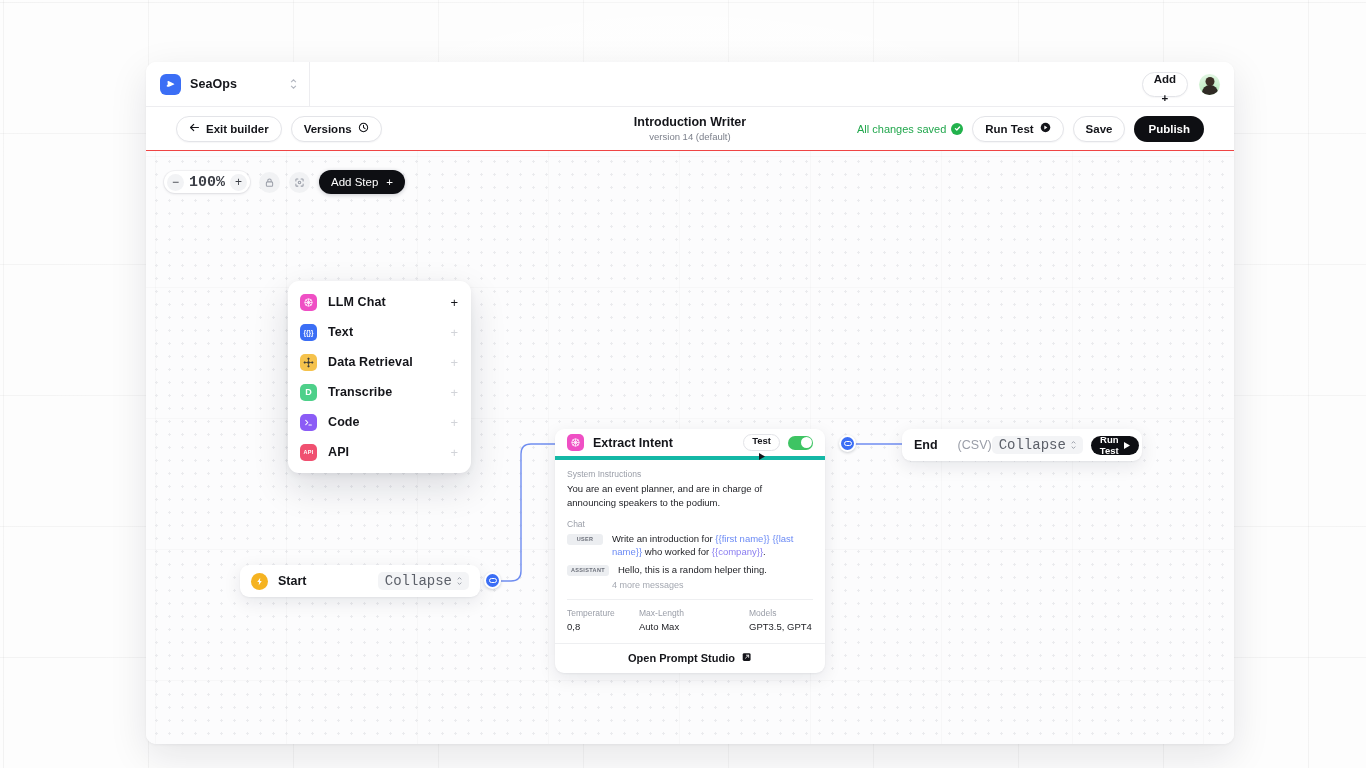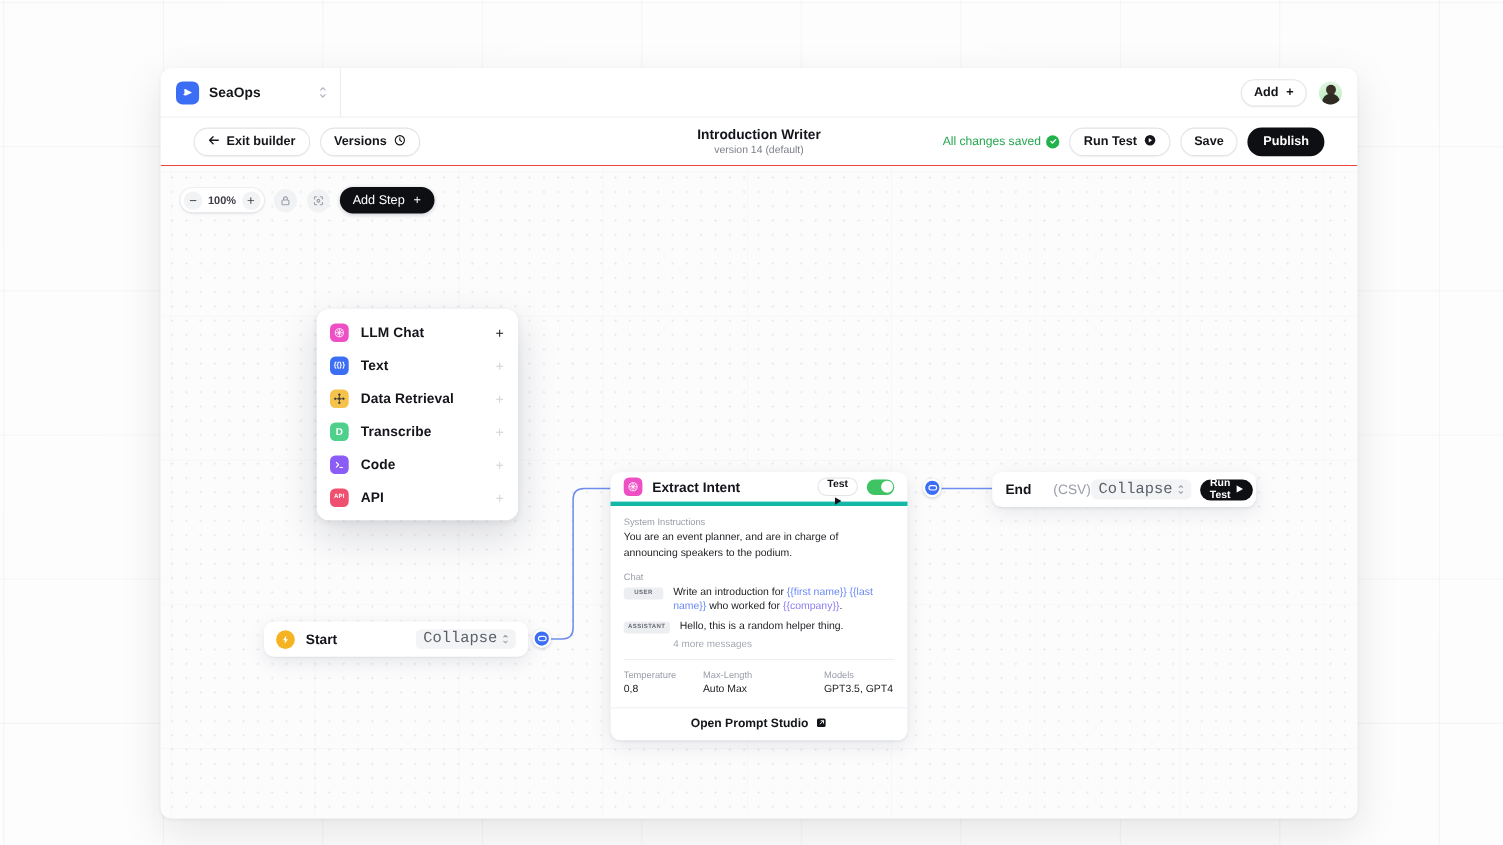--- a/index.html
+++ b/index.html
@@ -69,6 +69,7 @@
     display: flex; align-items: center; gap: 7px;
     cursor: pointer;
     box-shadow: 0 1px 1.5px rgba(16,24,40,0.04);
+    flex-direction: column;
   }
   .avatar {
     width: 21px; height: 21px; border-radius: 50%;

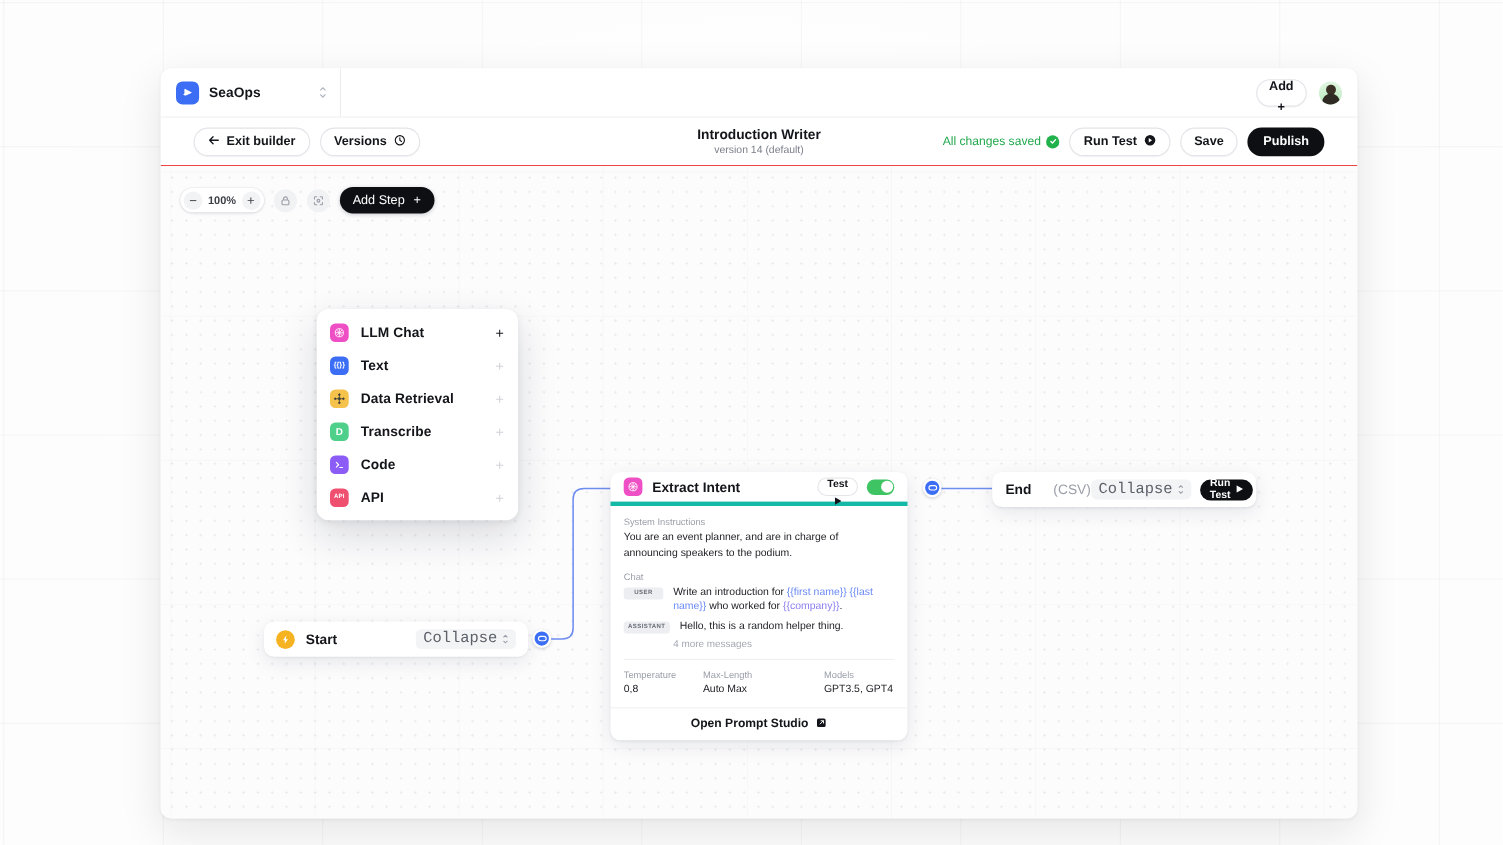--- a/index.html
+++ b/index.html
@@ -150,7 +150,7 @@
     display: flex; align-items: center; justify-content: center;
     font-size: 12px; line-height: 1; font-family: inherit;
   }
-  .zlevel { font-size: 10px; font-weight: 700; color: #3c3f47; min-width: 24px; text-align: center; }
+  .zlevel { font-size: 15px; font-weight: 700; color: #3c3f47; min-width: 24px; text-align: center; font-family: Liberation Mono, monospace; }
   .iconbtn {
     width: 21px; height: 21px; border-radius: 50%; border: none;
     background: #f1f2f4; color: #9a9ea8; cursor: pointer;

